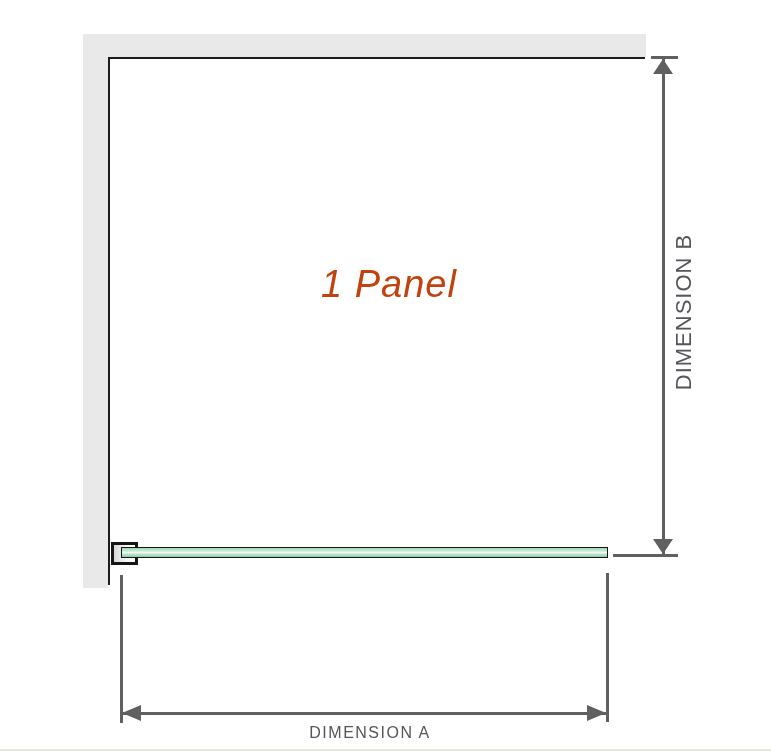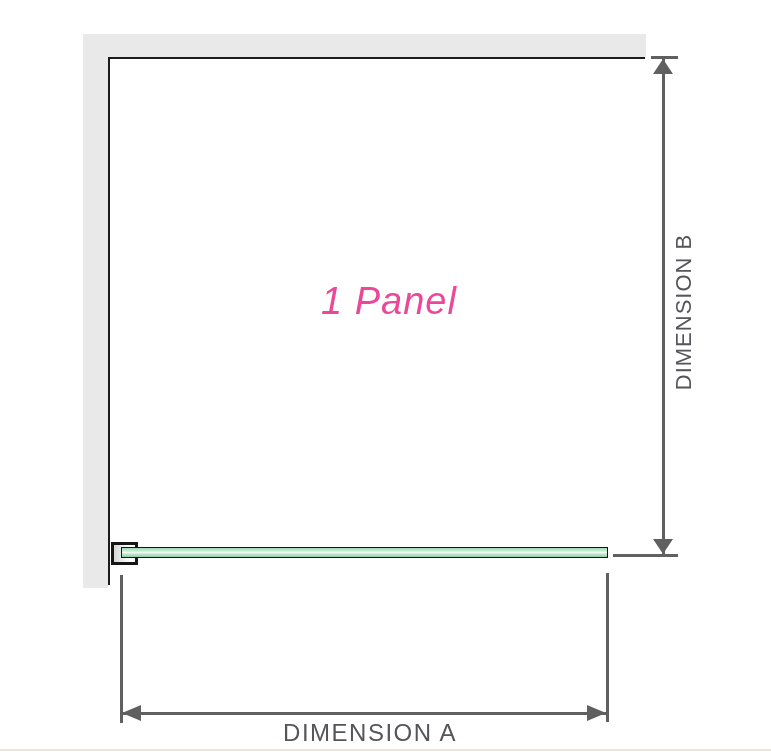--- a/index.html
+++ b/index.html
@@ -23,11 +23,11 @@
   .outline-left{left:108px;top:57px;width:2px;height:528px;}
 
   .panel-label{
-    left:389px;top:301px;
+    left:389px;top:284px;
     transform:translate(-50%,-50%);
     font-style:italic;
     font-size:38px;
-    color:#ec4899;
+    color:#c2410c;
     white-space:nowrap;
     letter-spacing:1px;
   }

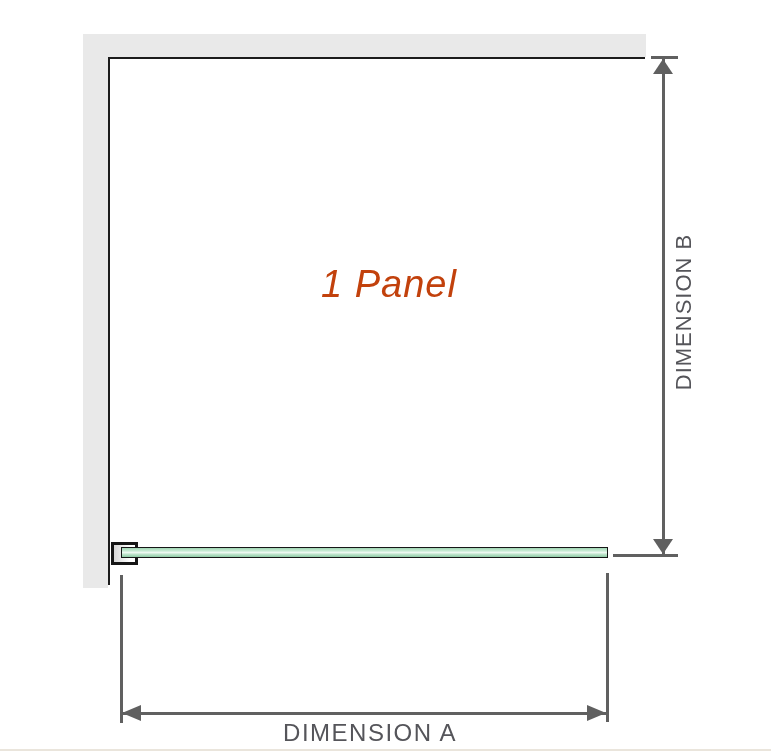--- a/index.html
+++ b/index.html
@@ -87,7 +87,7 @@
   .dima-label{
     left:370px;top:733px;
     transform:translate(-50%,-50%);
-    font-size:24px;letter-spacing:1.5px;color:#55555a;
+    font-size:16px;letter-spacing:1.5px;color:#55555a;
     white-space:nowrap;
   }
 

